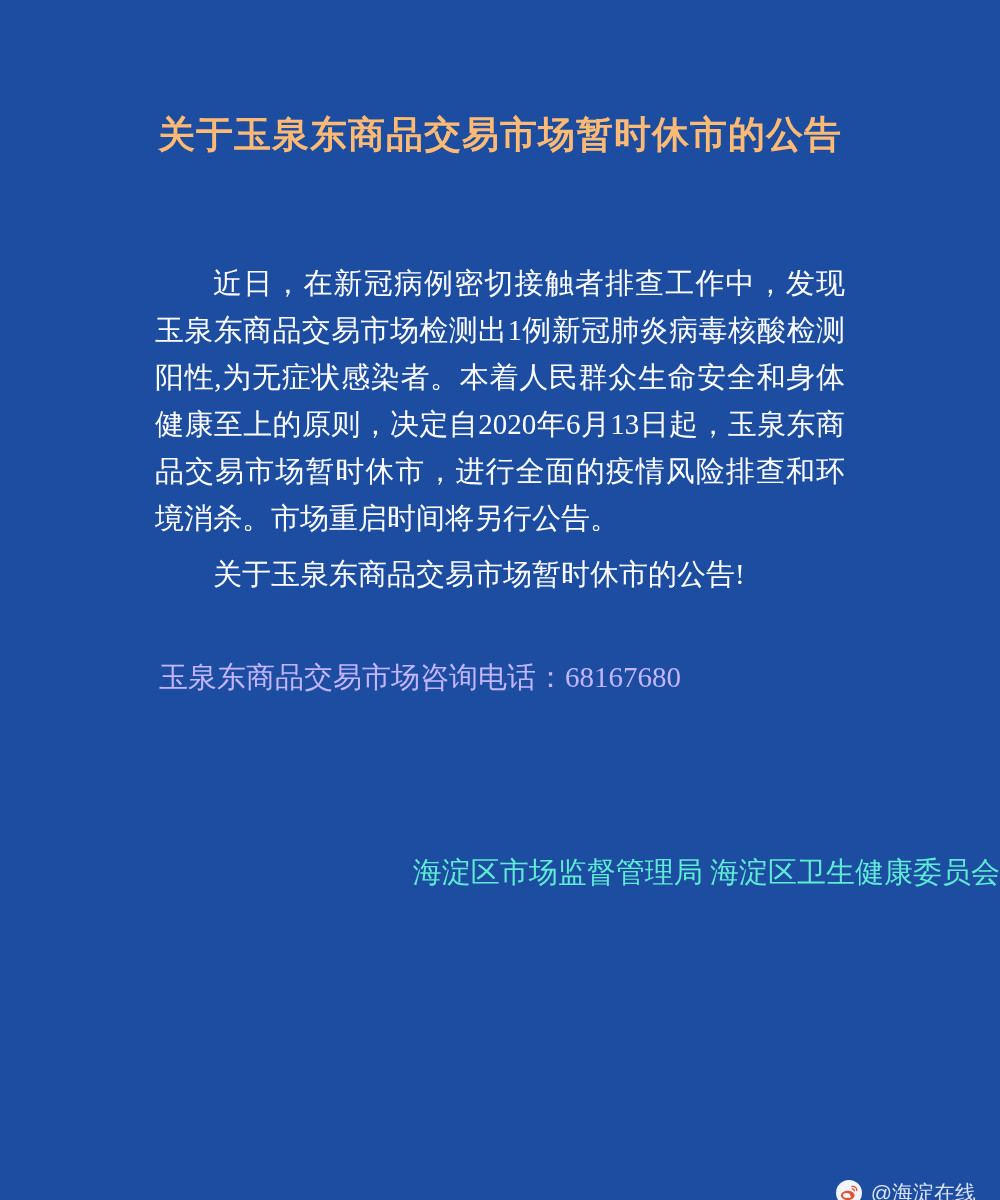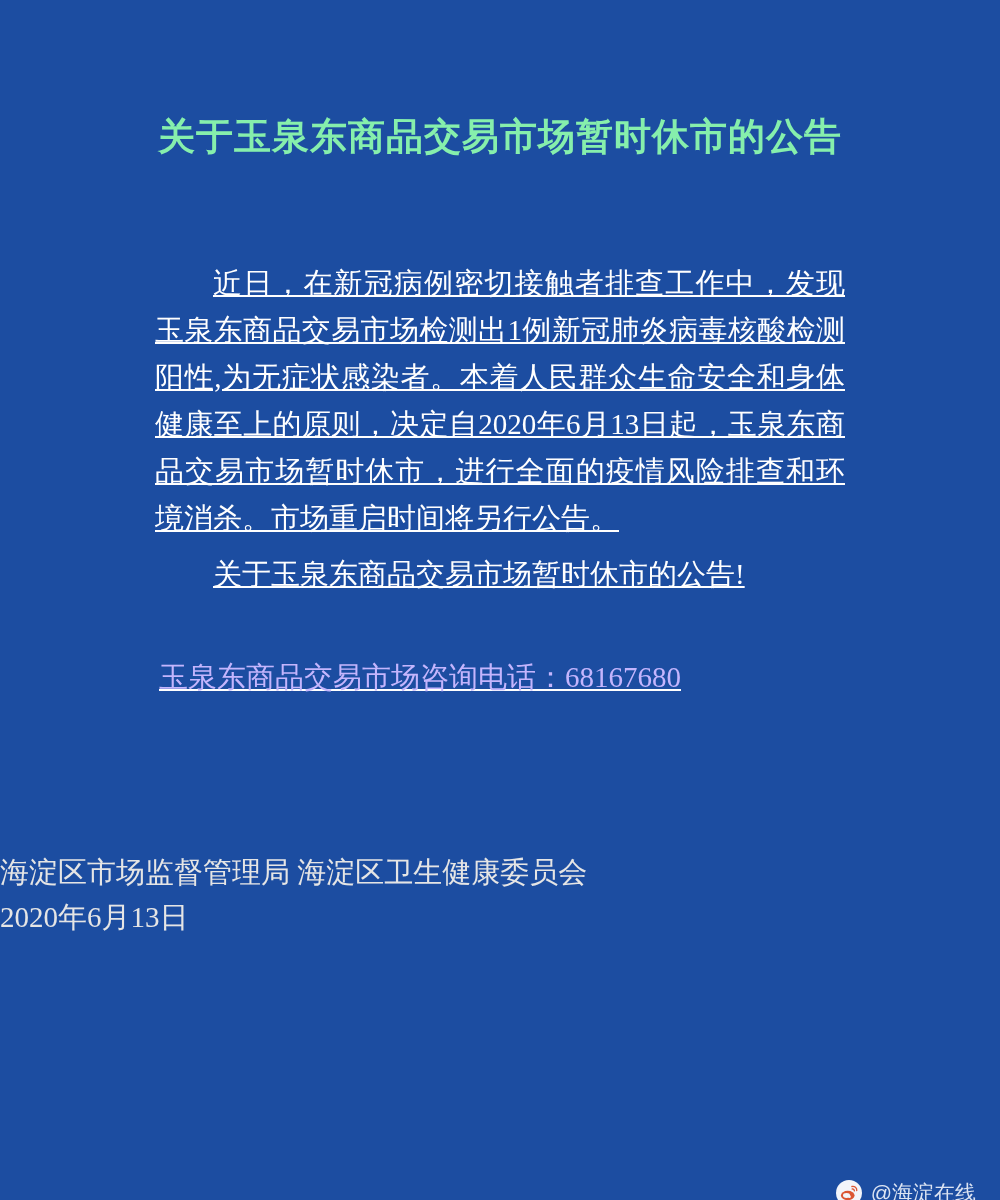--- a/index.html
+++ b/index.html
@@ -23,13 +23,13 @@
   }
   .title {
     text-align: center;
-    font-family: Liberation Sans, sans-serif;
+    font-family: Liberation Mono, monospace;
     font-weight: bold;
     font-size: 37px;
     letter-spacing: 1px;
     padding-top: 88px;
     line-height: 1.3;
-    color: #86efac;
+    color: #fdba74;
   }
   .body-block {
     margin: 12px auto;

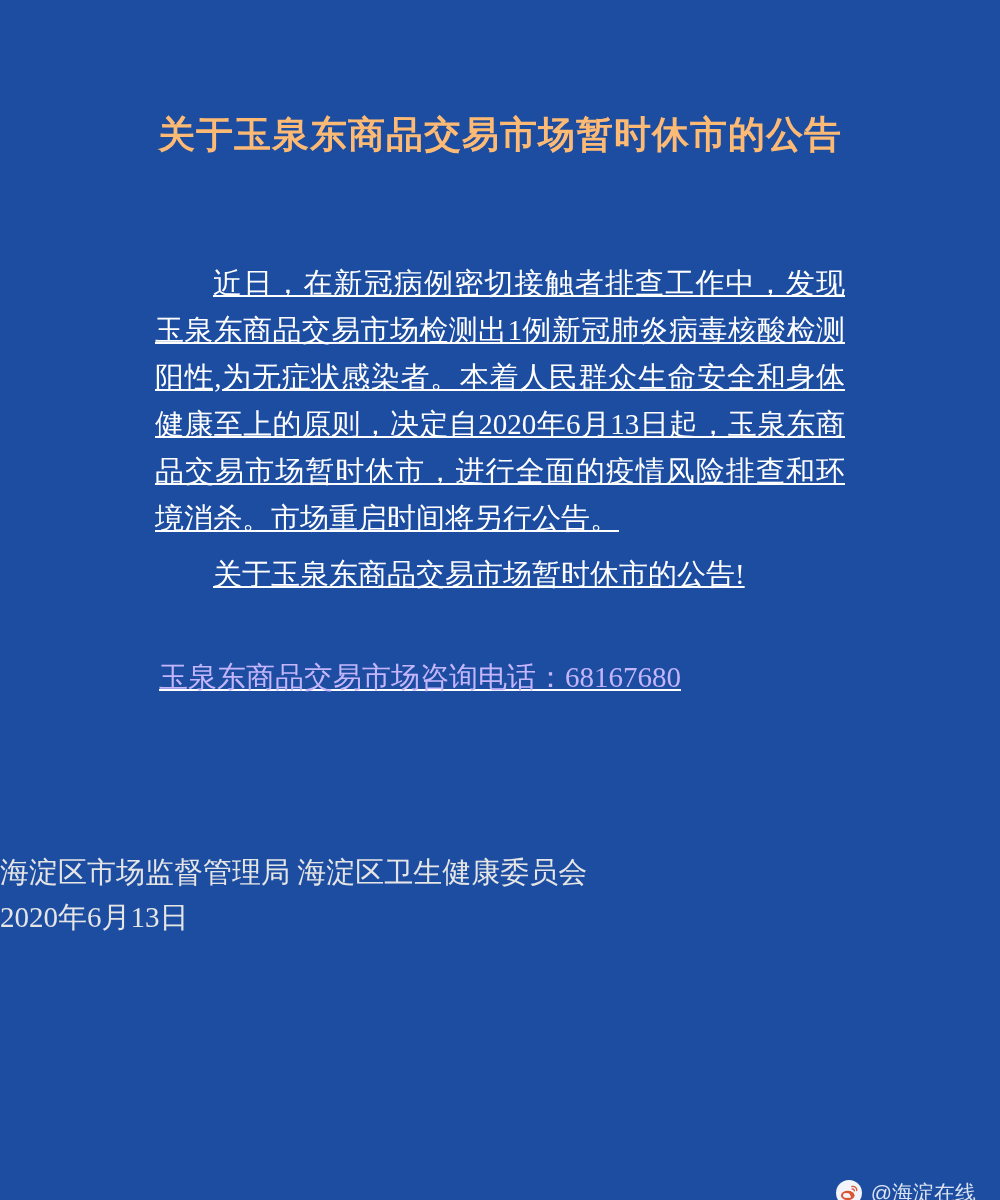--- a/index.html
+++ b/index.html
@@ -35,7 +35,6 @@
     margin: 12px auto;
     width: 690px;
     padding-top: 74px;
-    text-decoration: underline;
   }
   .para {
     font-size: 29px;

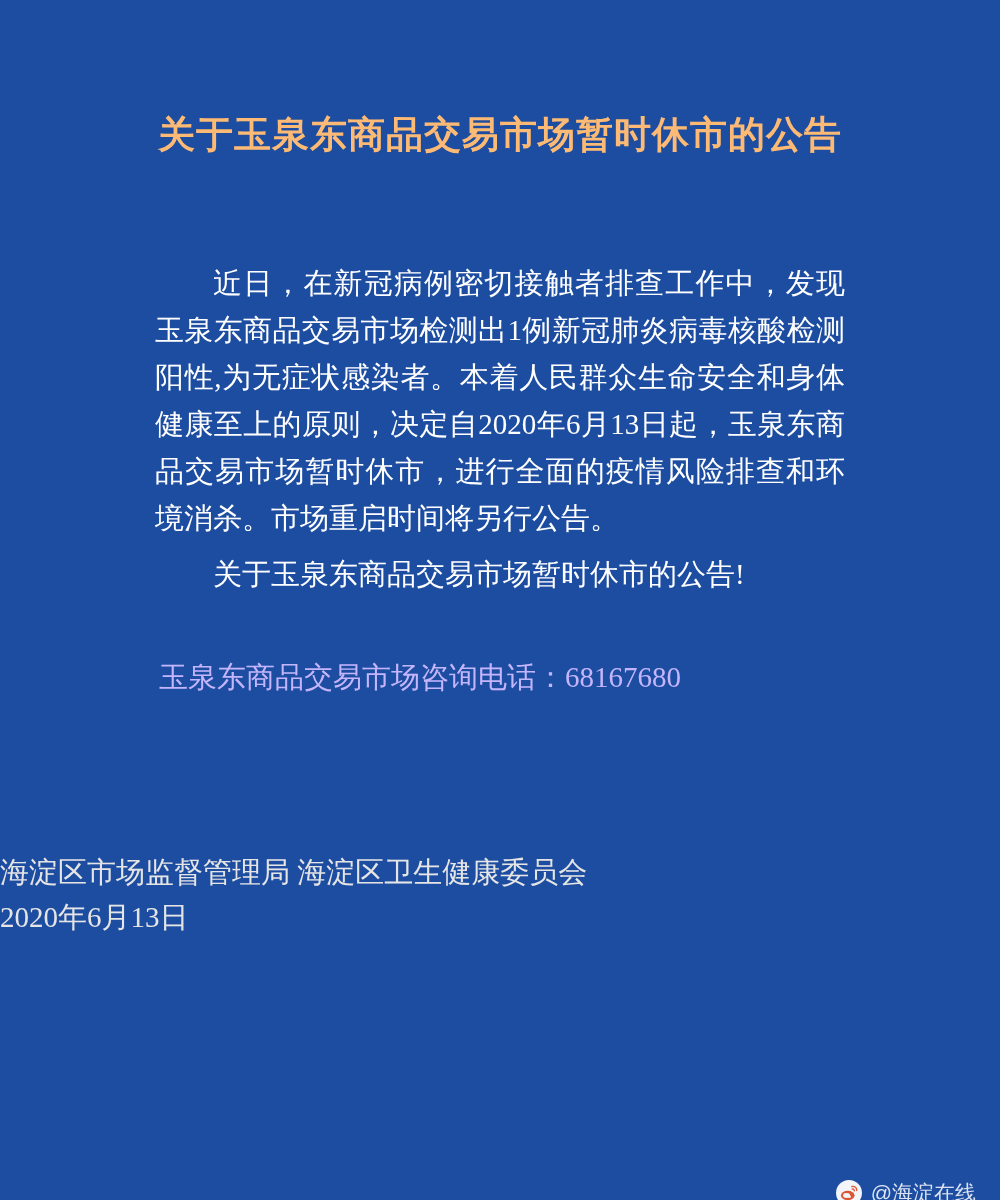--- a/index.html
+++ b/index.html
@@ -61,10 +61,10 @@
     left: 0;
     right: 0;
     top: 825px;
-    text-align: left;
+    text-align: right;
     font-size: 29px;
     line-height: 1.55;
-    color: #e5e5e5;
+    color: #5eead4;
   }
   .sig-line {
     display: block;

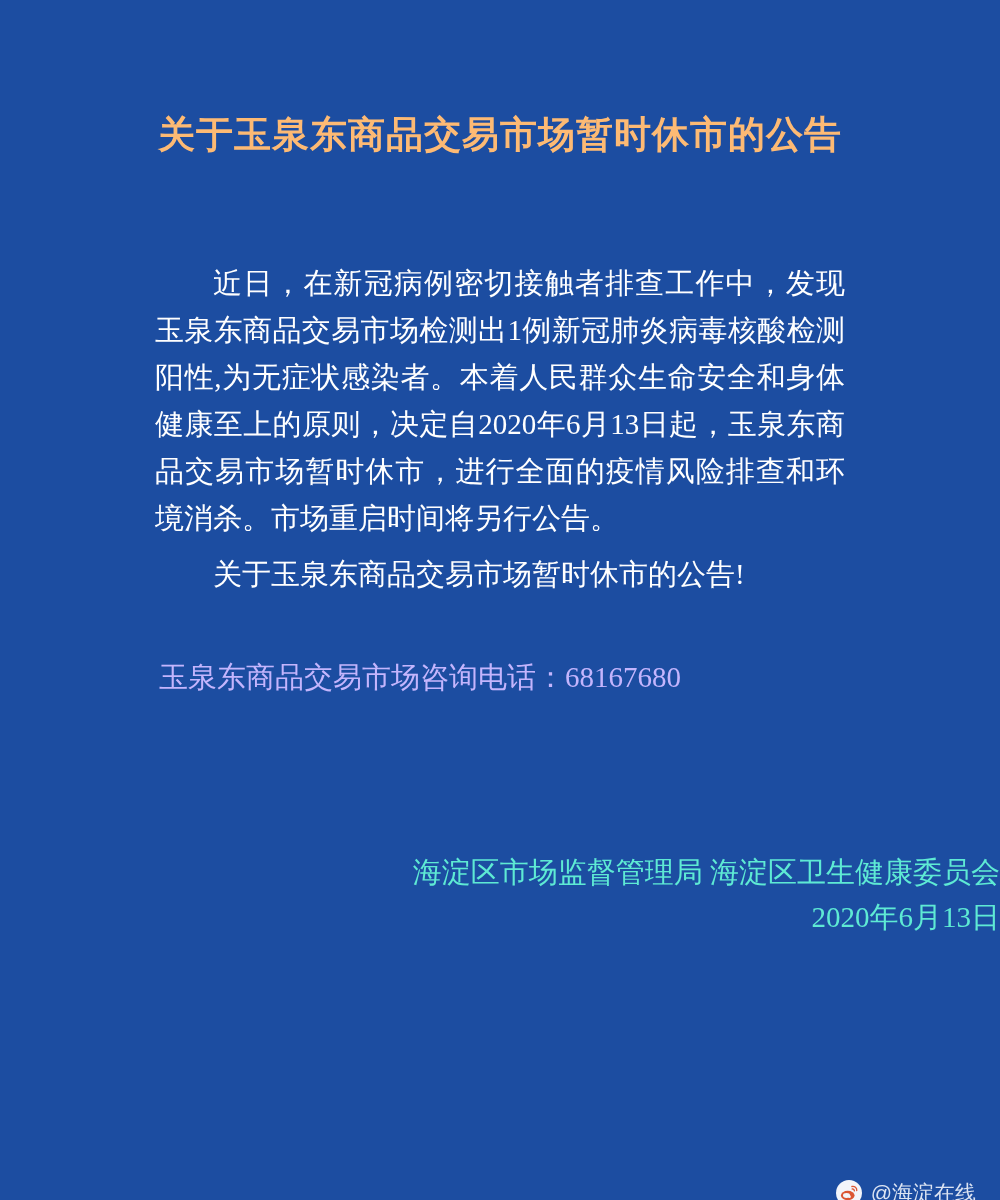--- a/index.html
+++ b/index.html
@@ -107,7 +107,6 @@
 
   <div class="signature">
     <span class="sig-line">海淀区市场监督管理局  海淀区卫生健康委员会</span>
-    <span class="sig-line">2020年6月13日</span>
   </div>
 
   <div class="watermark">

